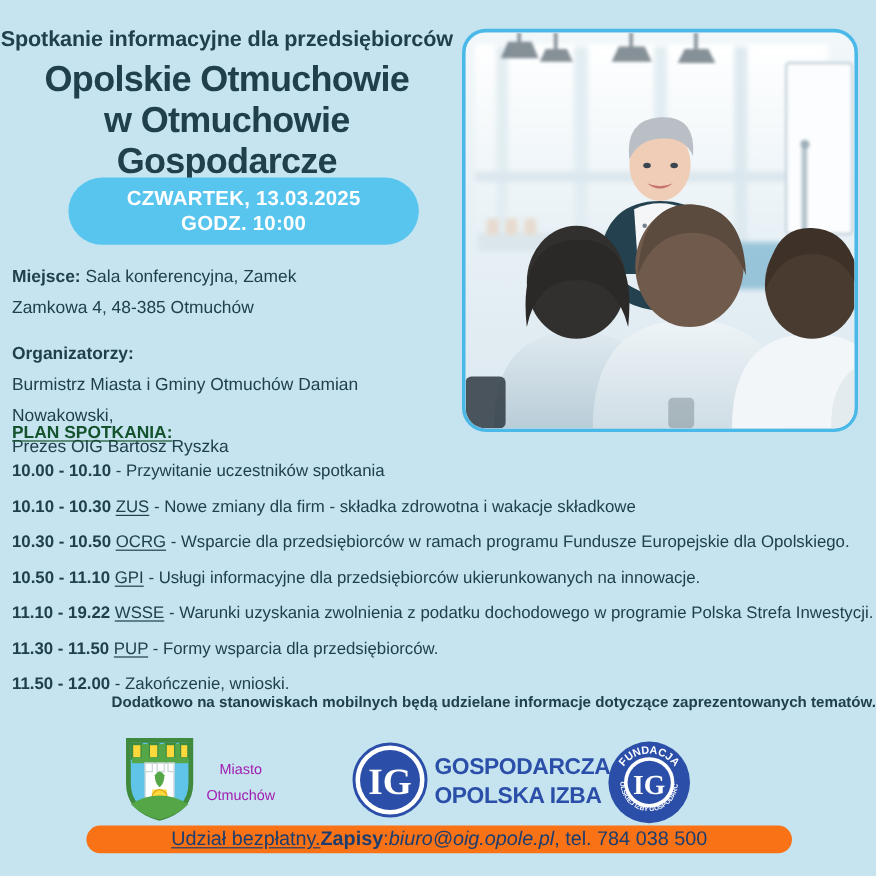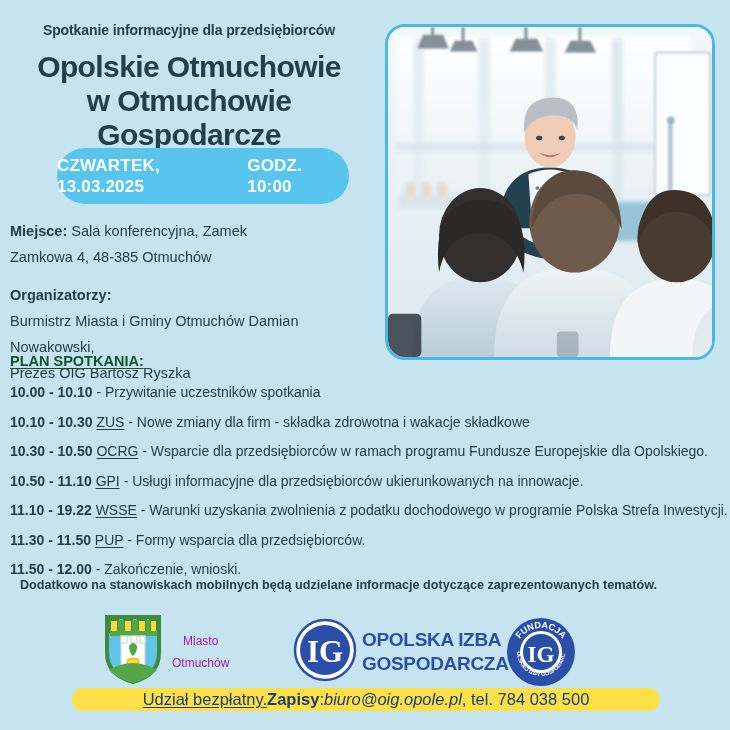--- a/index.html
+++ b/index.html
@@ -16,7 +16,7 @@
   
   .kicker {
     position:absolute; left:0; top:22px; width:378px;
-    text-align:center; font-size:14px; font-weight:bold;
+    text-align:center; font-size:18px; font-weight:bold;
     letter-spacing:-0.1px; color:#21404d;
   }
   .title {

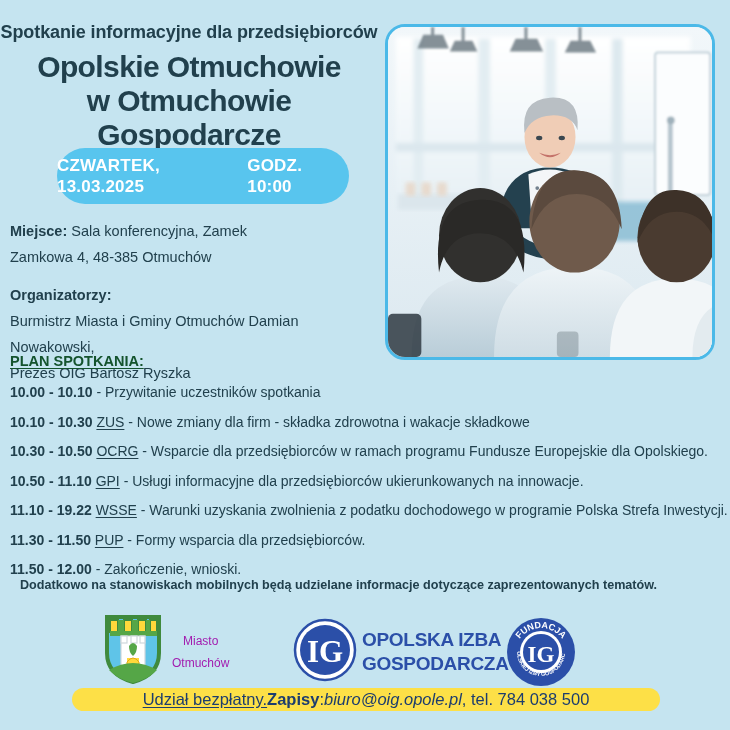--- a/index.html
+++ b/index.html
@@ -30,7 +30,7 @@
   .date-pill {
     position:absolute; left:57px; top:148px; width:292px; height:56px;
     background:#58c5ee; border-radius:28px;
-    display:flex; flex-direction:row; align-items:center; justify-content:center;
+    display:flex; flex-direction:column; align-items:center; justify-content:center;
     color:#ffffff; font-weight:bold; font-size:17px; line-height:21px;
     letter-spacing:0.2px;
   }

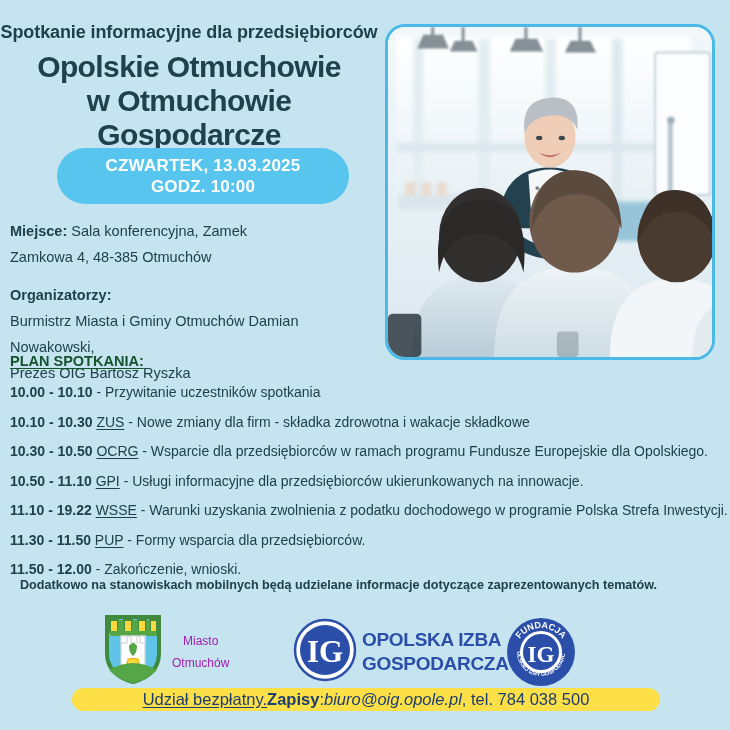--- a/index.html
+++ b/index.html
@@ -65,8 +65,8 @@
 
   
   .note {
-    position:absolute; left:0; top:578px; width:730px; text-align:left;
-    font-size:12.6px; font-weight:bold; color:#21404d;padding-left:20px;
+    position:absolute; left:0; top:578px; width:730px; text-align:right;
+    font-size:12.6px; font-weight:bold; color:#21404d;
   }
 
   

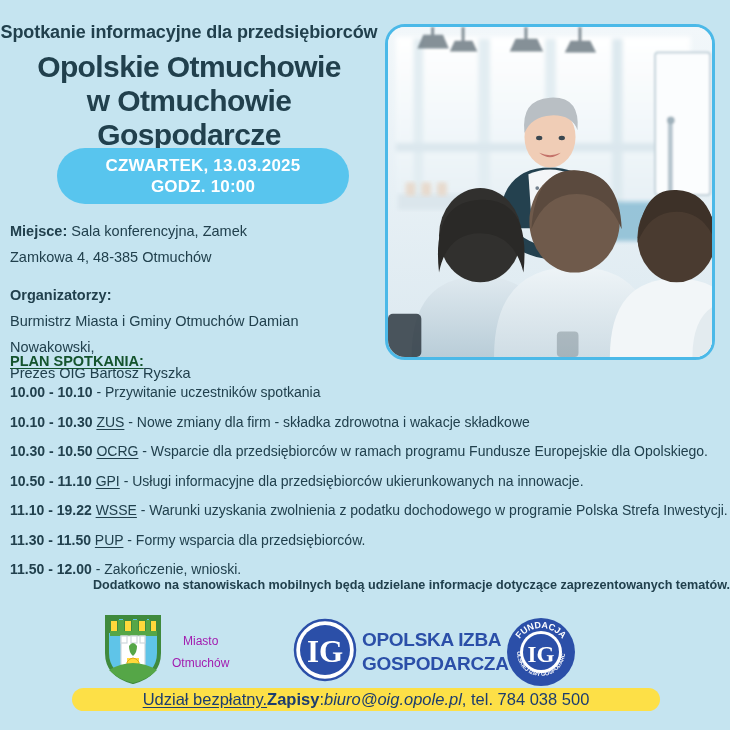--- a/index.html
+++ b/index.html
@@ -309,8 +309,8 @@
       </svg>
     </div>
     <div class="oig-text">
+      <div>GOSPODARCZA</div>
       <div>OPOLSKA IZBA</div>
-      <div>GOSPODARCZA</div>
     </div>
 
     <div class="logo-fund">

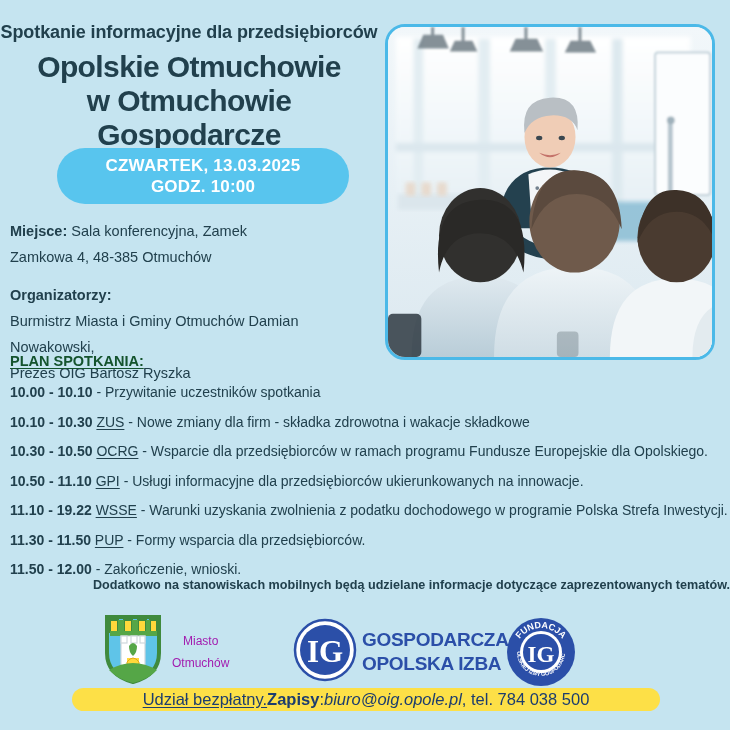--- a/index.html
+++ b/index.html
@@ -88,7 +88,7 @@
   
   .footer-pill {
     position:absolute; left:72px; top:688px; width:588px; height:23px;
-    background:#fde047; border-radius:19px;
+    background:#f97316; border-radius:19px;
     display:flex; align-items:center; justify-content:center;
     font-size:16.5px; color:#1d3d6e; white-space:nowrap;
   }

